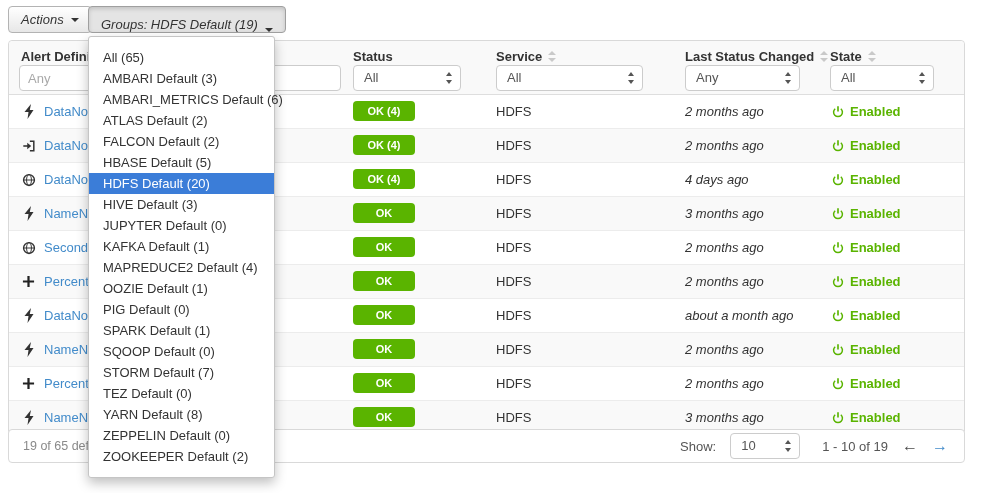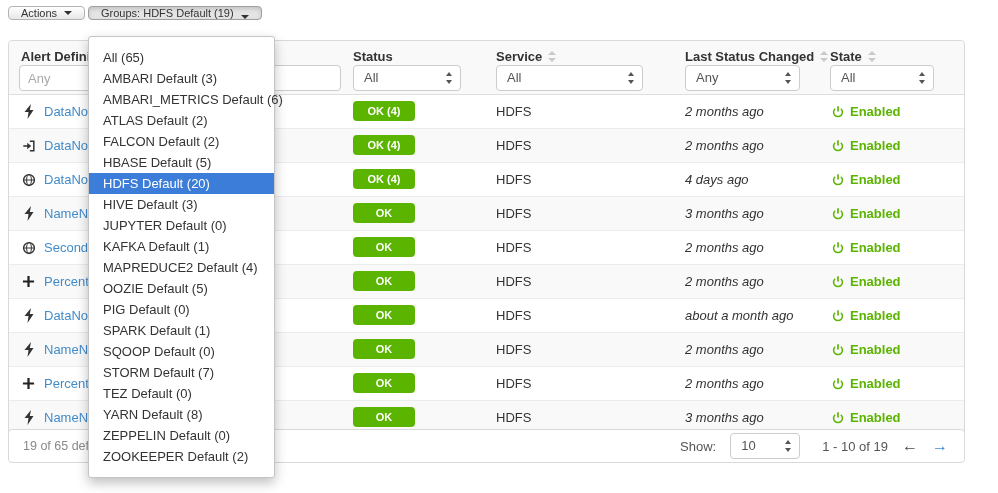--- a/index.html
+++ b/index.html
@@ -7,9 +7,9 @@
   #app{position:relative;width:998px;height:493px;overflow:hidden;background:#fff;}
 
   
-  .btn{position:absolute;top:6px;height:14px;box-sizing:border-box;padding:0 12px;
+  .btn{position:absolute;top:6px;height:27px;box-sizing:border-box;padding:0 12px;
        background:linear-gradient(#ffffff,#e7e7e7);border:1px solid #b3b3b3;border-radius:4px;
-       font-size:11px;color:#333;display:flex;align-items:center;cursor:pointer;white-space:nowrap;}
+       font-size:13px;color:#333;display:flex;align-items:center;cursor:pointer;white-space:nowrap;font-style:italic;}
   #actions-btn{left:8px;}
   #groups-btn{left:88px;background:#e4e4e4;box-shadow:inset 0 2px 4px rgba(0,0,0,.15);border-color:#9f9f9f;align-items:flex-end;}
   .caret{display:inline-block;width:0;height:0;border-left:4px solid transparent;

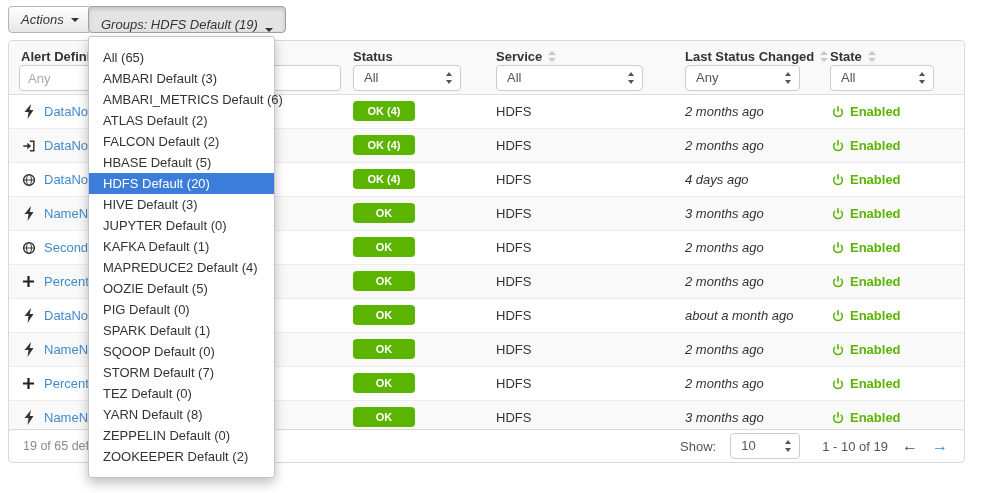--- a/index.html
+++ b/index.html
@@ -383,7 +383,7 @@
       <div class="dd-item">JUPYTER Default (0)</div>
       <div class="dd-item">KAFKA Default (1)</div>
       <div class="dd-item">MAPREDUCE2 Default (4)</div>
-      <div class="dd-item">OOZIE Default (5)</div>
+      <div class="dd-item">OOZIE Default (1)</div>
       <div class="dd-item">PIG Default (0)</div>
       <div class="dd-item">SPARK Default (1)</div>
       <div class="dd-item">SQOOP Default (0)</div>

